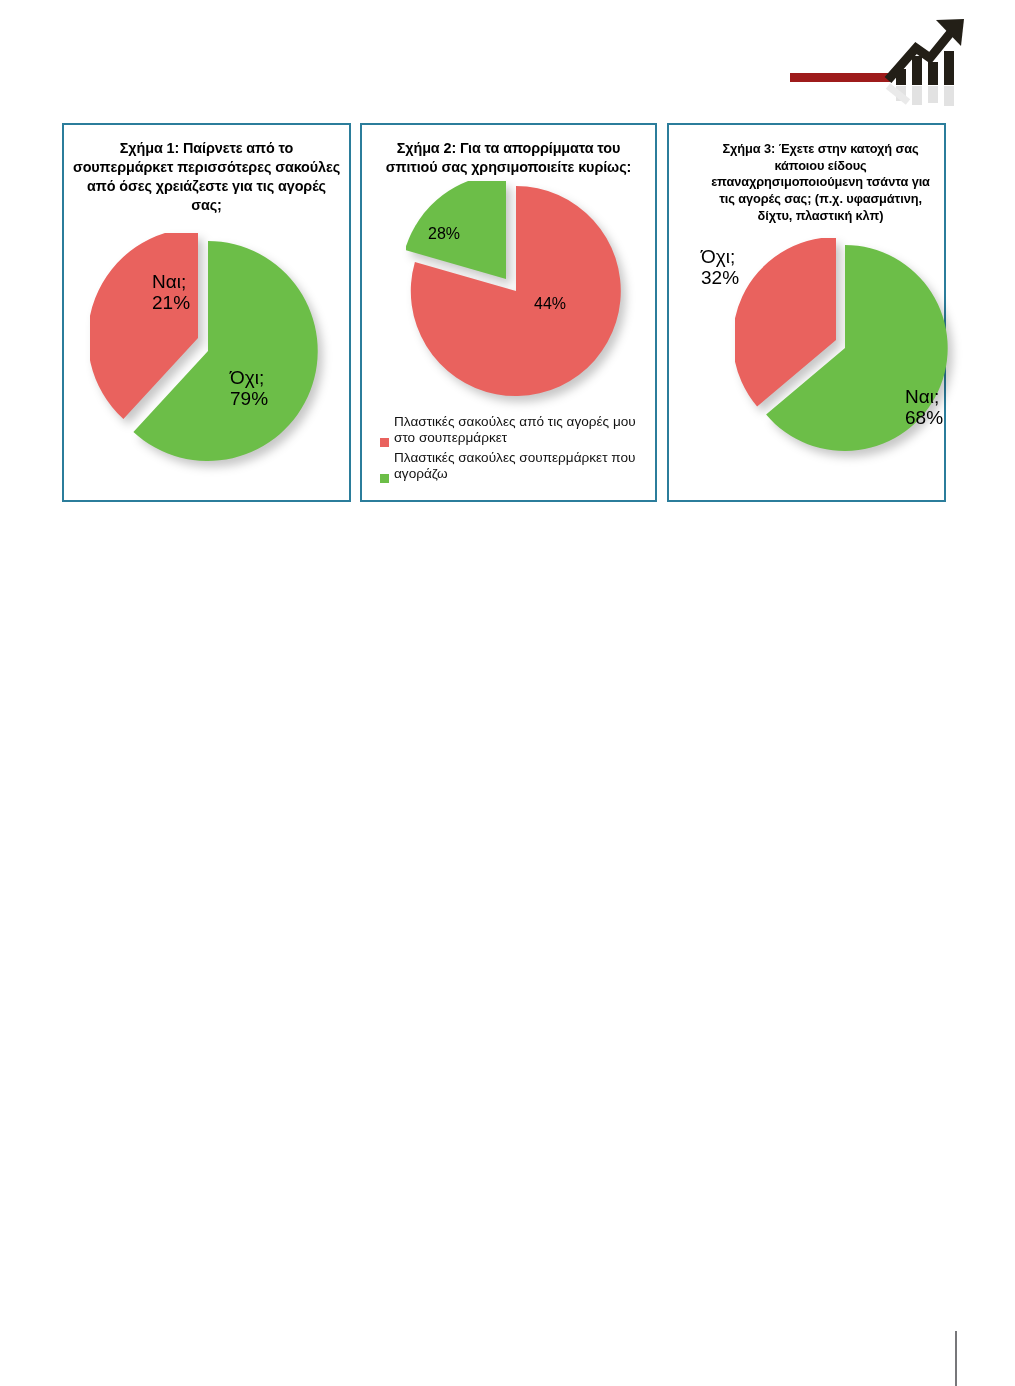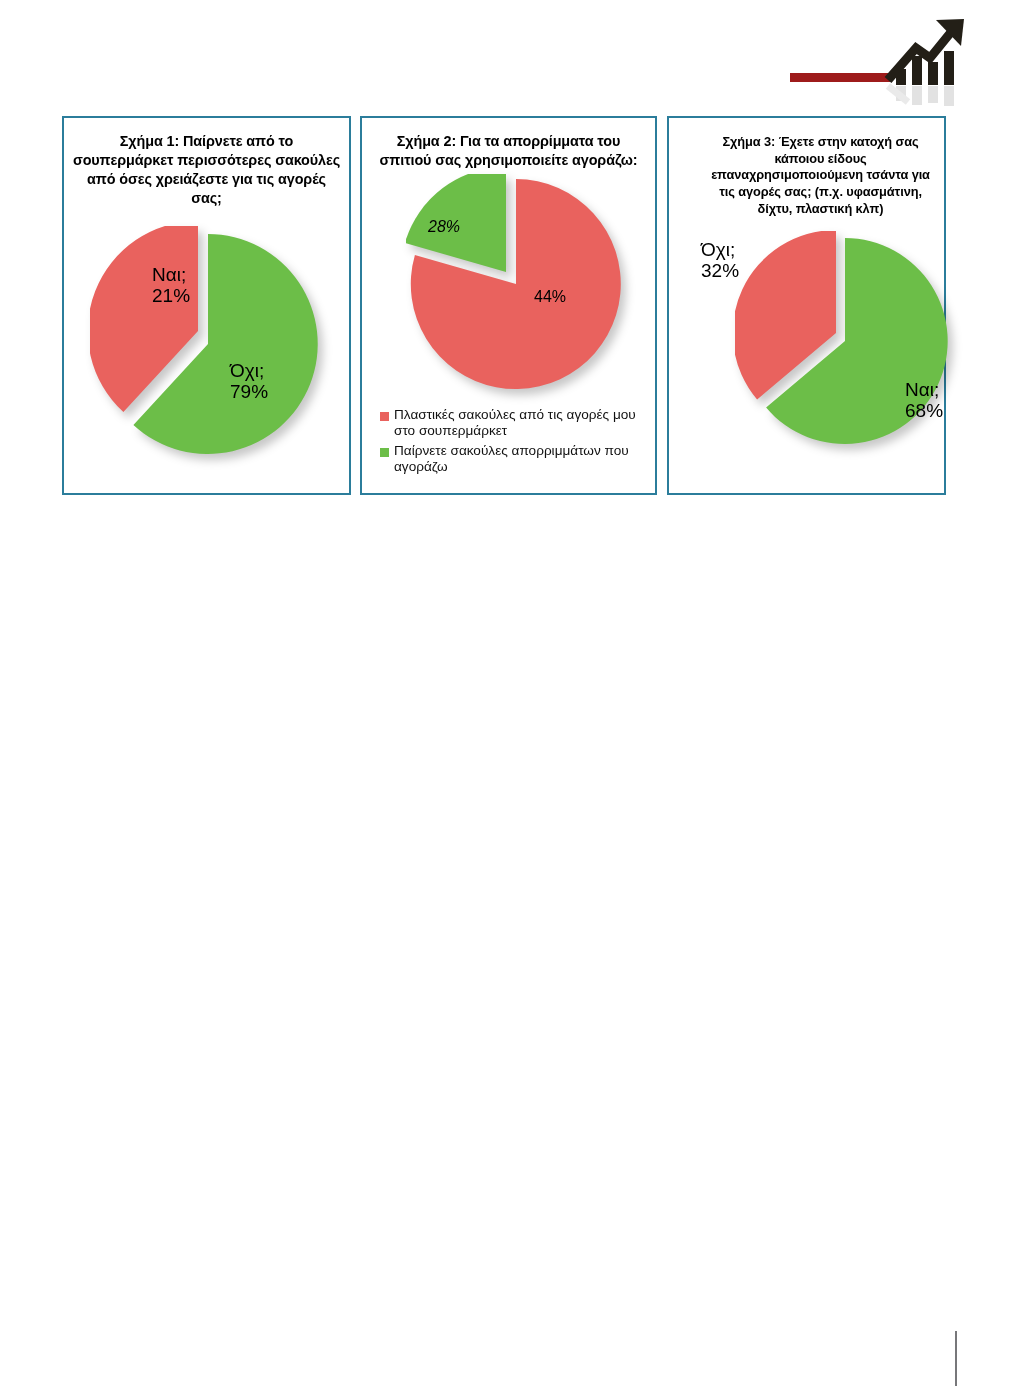--- a/index.html
+++ b/index.html
@@ -28,7 +28,7 @@
   #panel-row {
     position: absolute;
     left: 62px;
-    top: 116px;
+    top: 123px;
     width: 884px;
     height: 381px;
   }

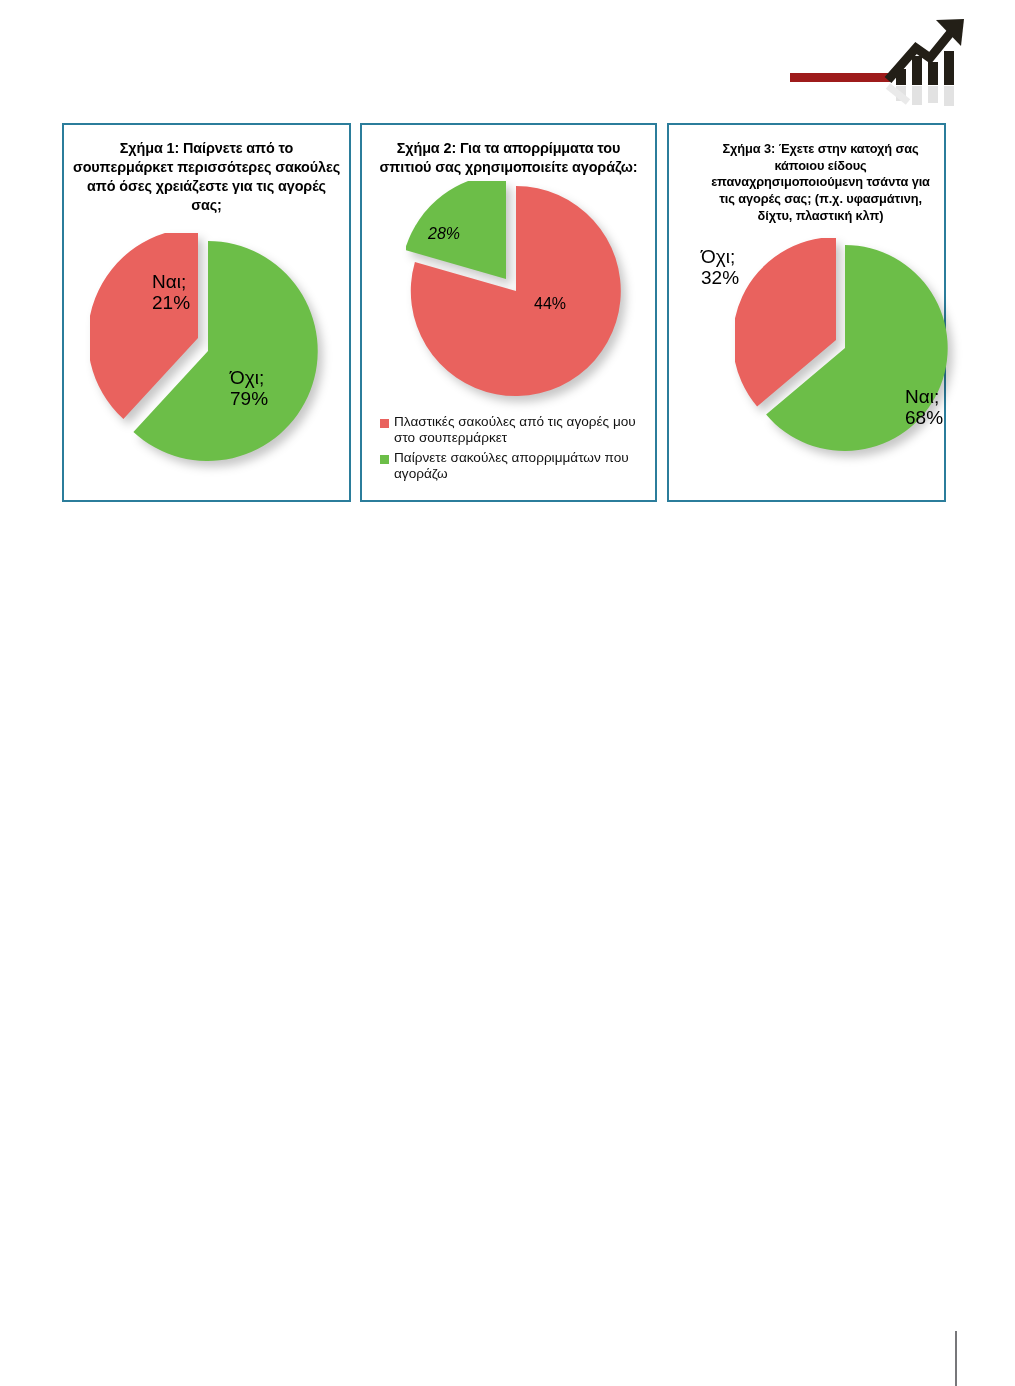--- a/index.html
+++ b/index.html
@@ -162,7 +162,7 @@
   </div>
 
   <div class="panel" id="panel-2">
-    <div class="panel-title">Σχήμα 2: Για τα απορρίμματα του σπιτιού σας χρησιμοποιείτε αγοράζω:</div>
+    <div class="panel-title">Σχήμα 2: Για τα απορρίμματα του σπιτιού σας χρησιμοποιείτε κυρίως:</div>
     <div class="pie-area" style="height:200px;">
 
       <div class="pie-wrap" style="left:44px; top:4px;">

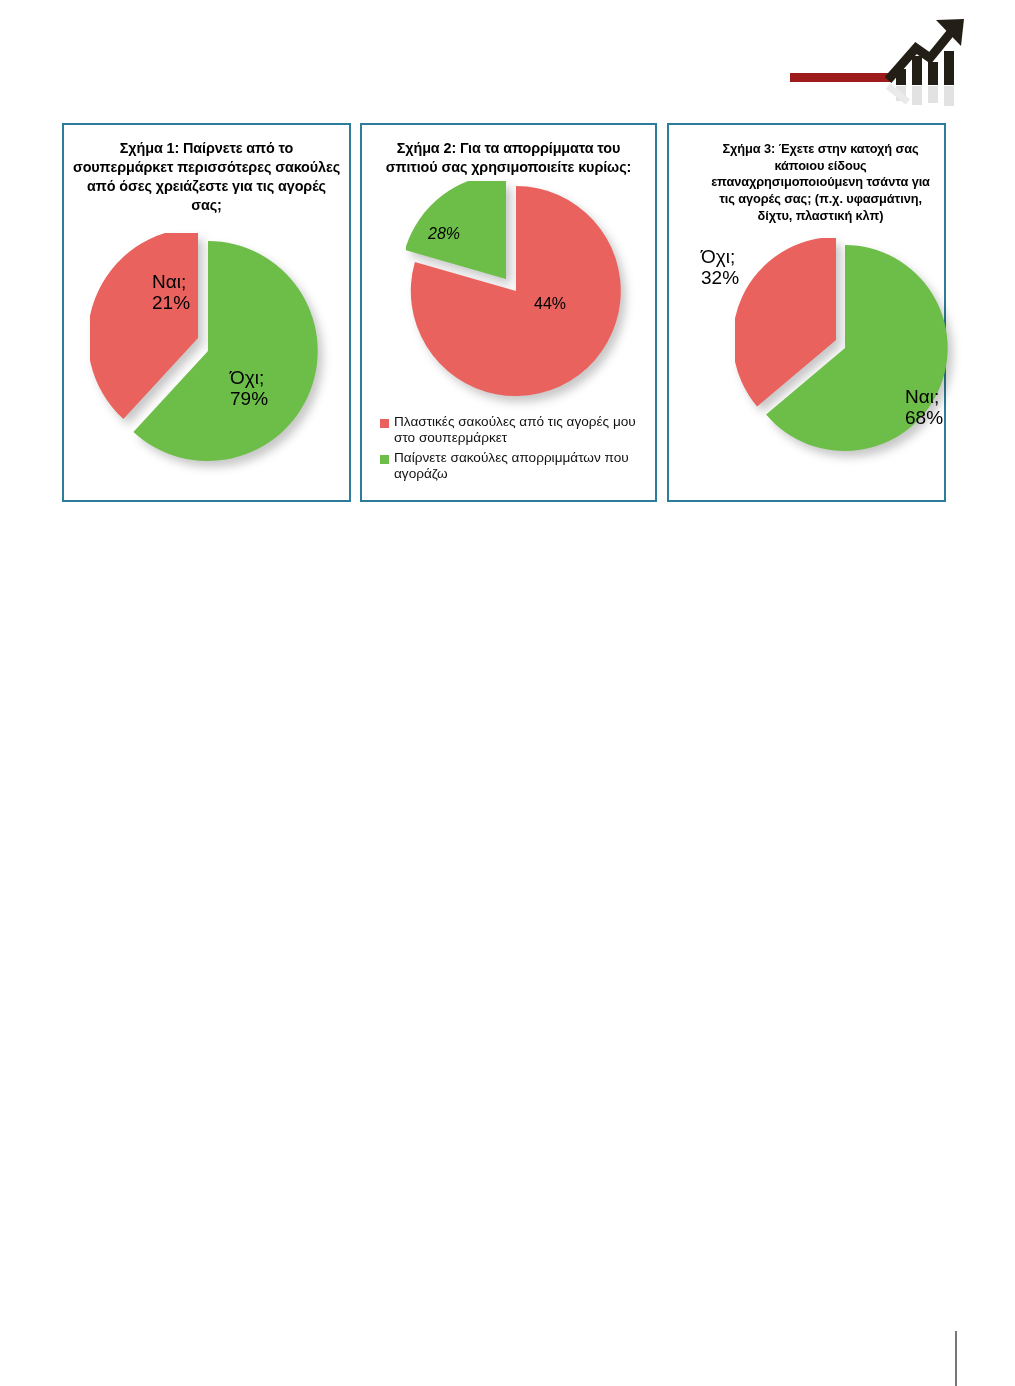--- a/index.html
+++ b/index.html
@@ -174,7 +174,7 @@
         </svg>
       </div>
 
-      <div class="pie-label" style="left:66px; top:48px; font-size:16px;font-style:italic;">28%</div>
+      <div class="pie-label" style="left:66px; top:48px; font-size:16px;">28%</div>
       <div class="pie-label" style="left:172px; top:118px; font-size:16px;">44%</div>
     </div>
 

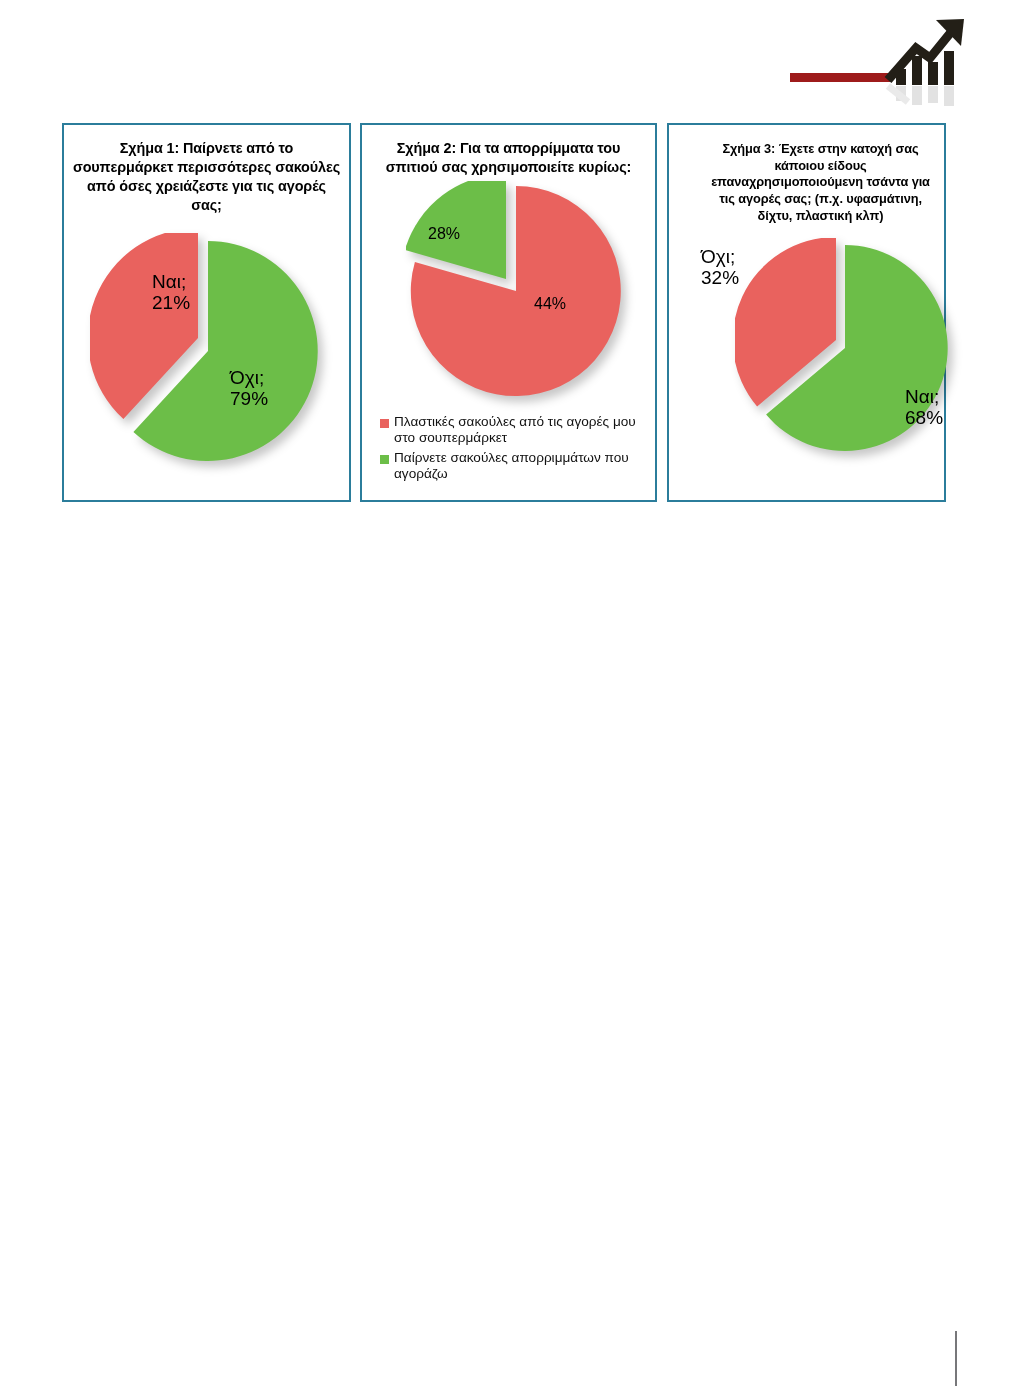--- a/index.html
+++ b/index.html
@@ -87,7 +87,7 @@
   }
   .legend-item {
     display: flex;
-    align-items: flex-start;
+    align-items: flex-end;
     margin-bottom: 3px;
   }
   .legend-swatch {

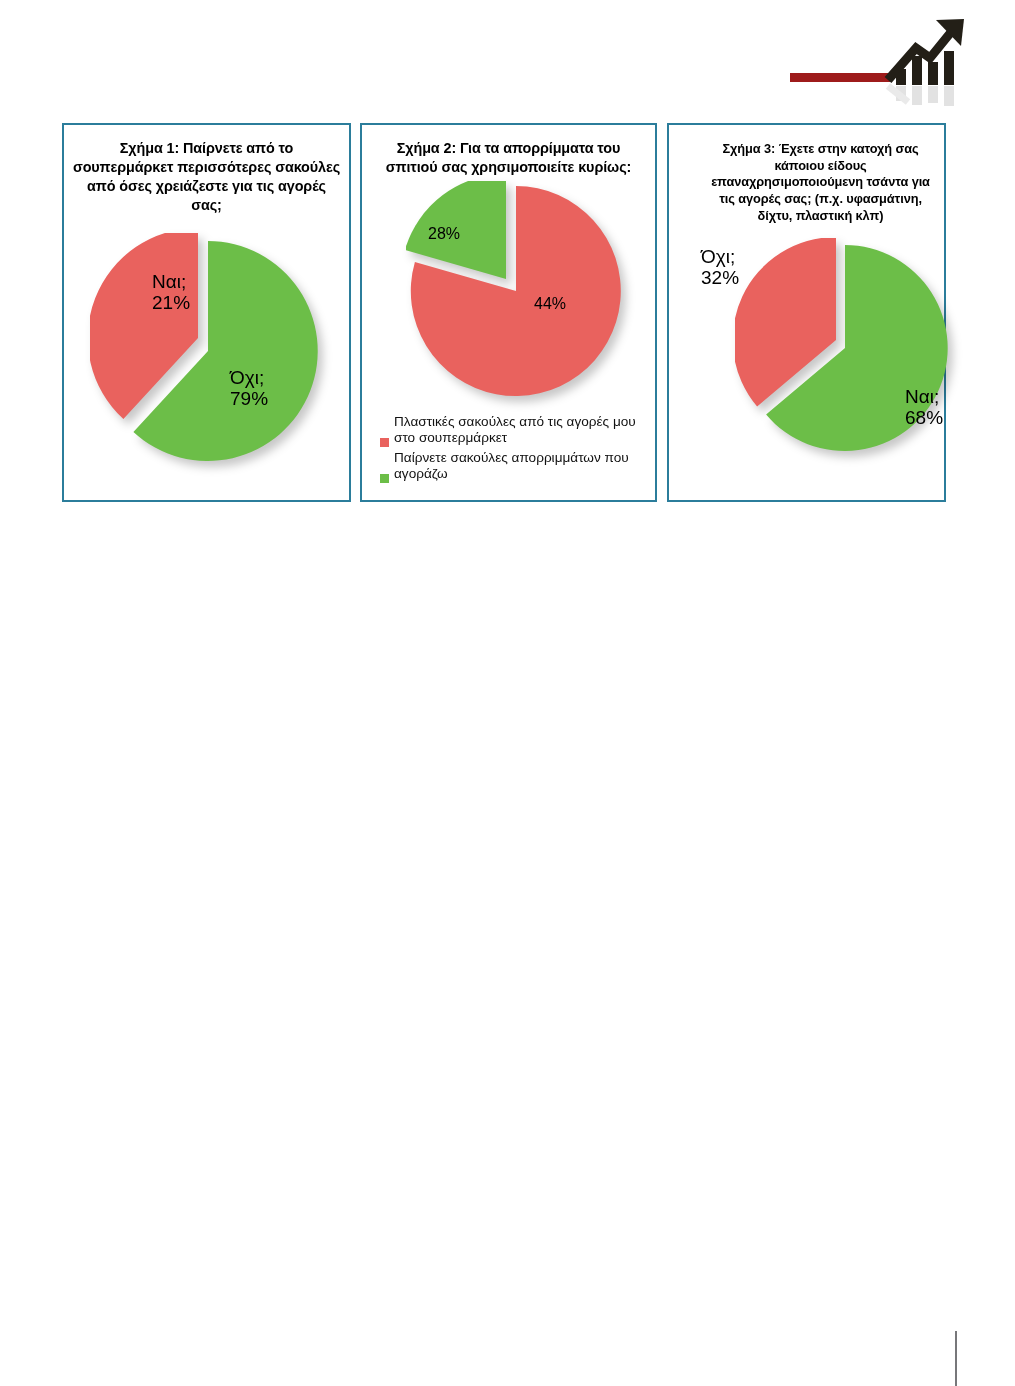--- a/index.html
+++ b/index.html
@@ -185,7 +185,7 @@
       </div>
       <div class="legend-item">
         <span class="legend-swatch" style="background:#6cbe48;"></span>
-        <span class="legend-text">Παίρνετε σακούλες απορριμμάτων που αγοράζω</span>
+        <span class="legend-text">Πλαστικές σακούλες σουπερμάρκετ που αγοράζω</span>
       </div>
     </div>
   </div>

